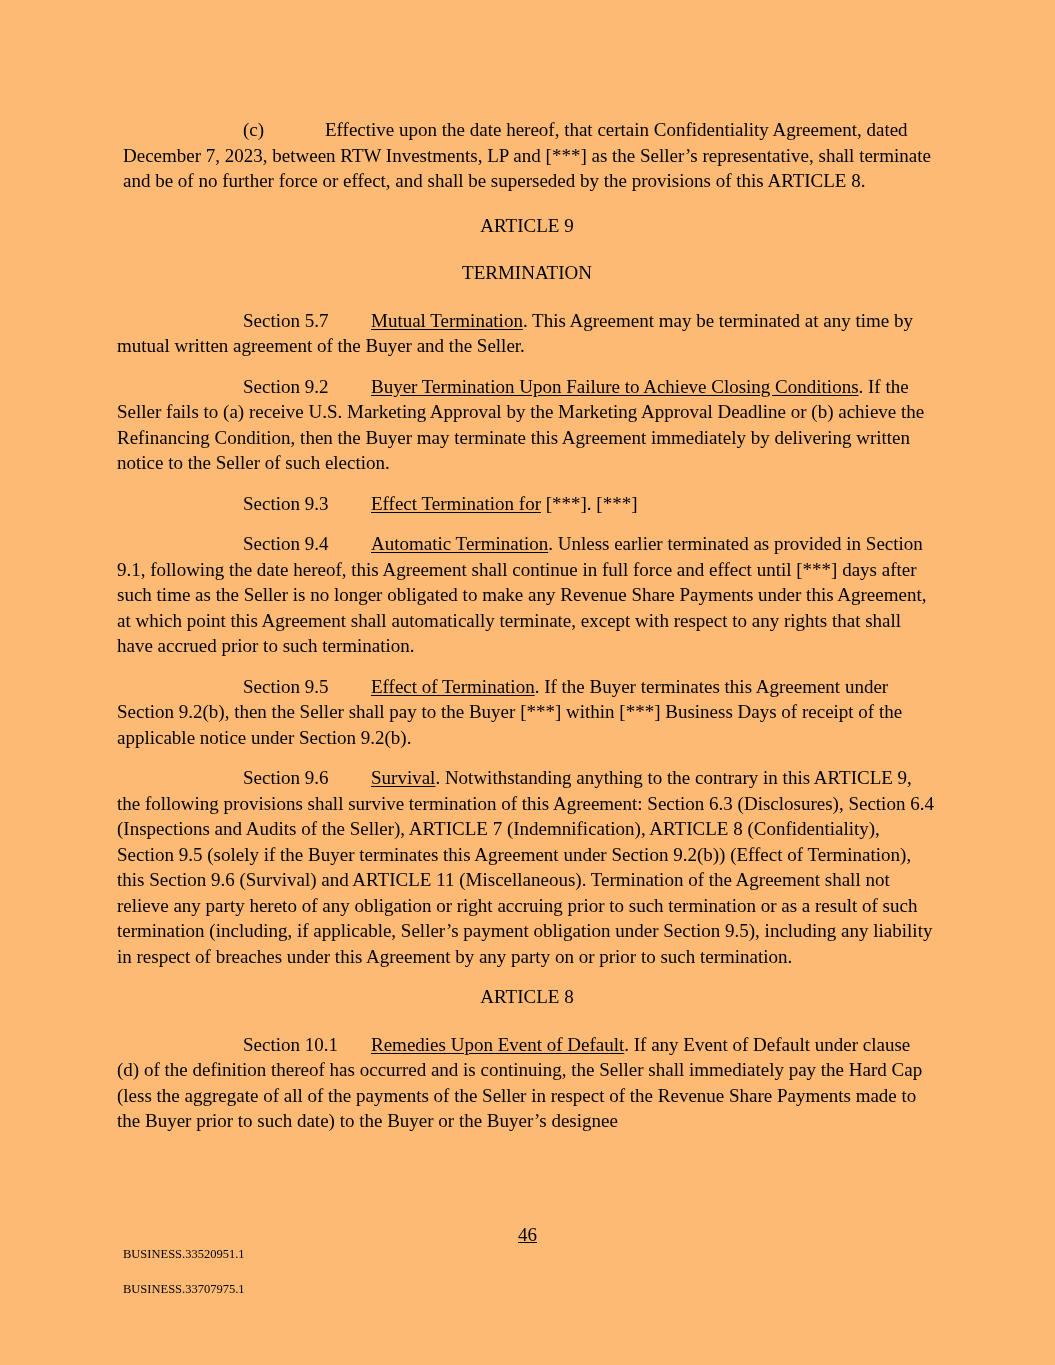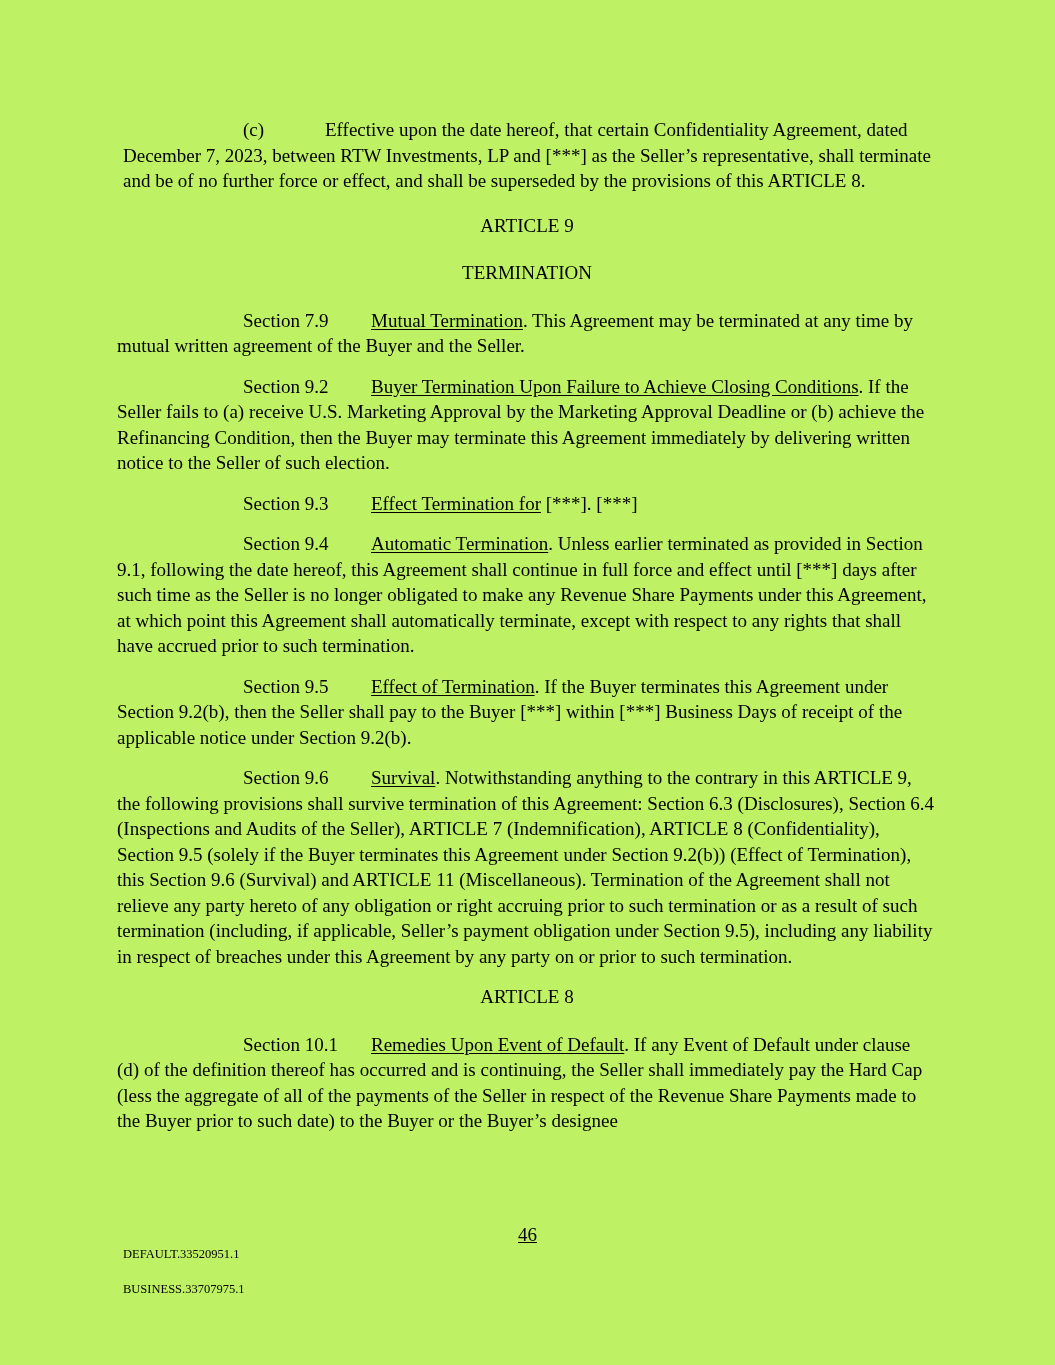--- a/index.html
+++ b/index.html
@@ -7,7 +7,7 @@
     position: relative;
     width: 1055px;
     height: 1365px;
-    background: #bef264;
+    background: #fdba74;
     color: #000000;
     font-family: "Liberation Serif", serif;
     font-size: 19px;

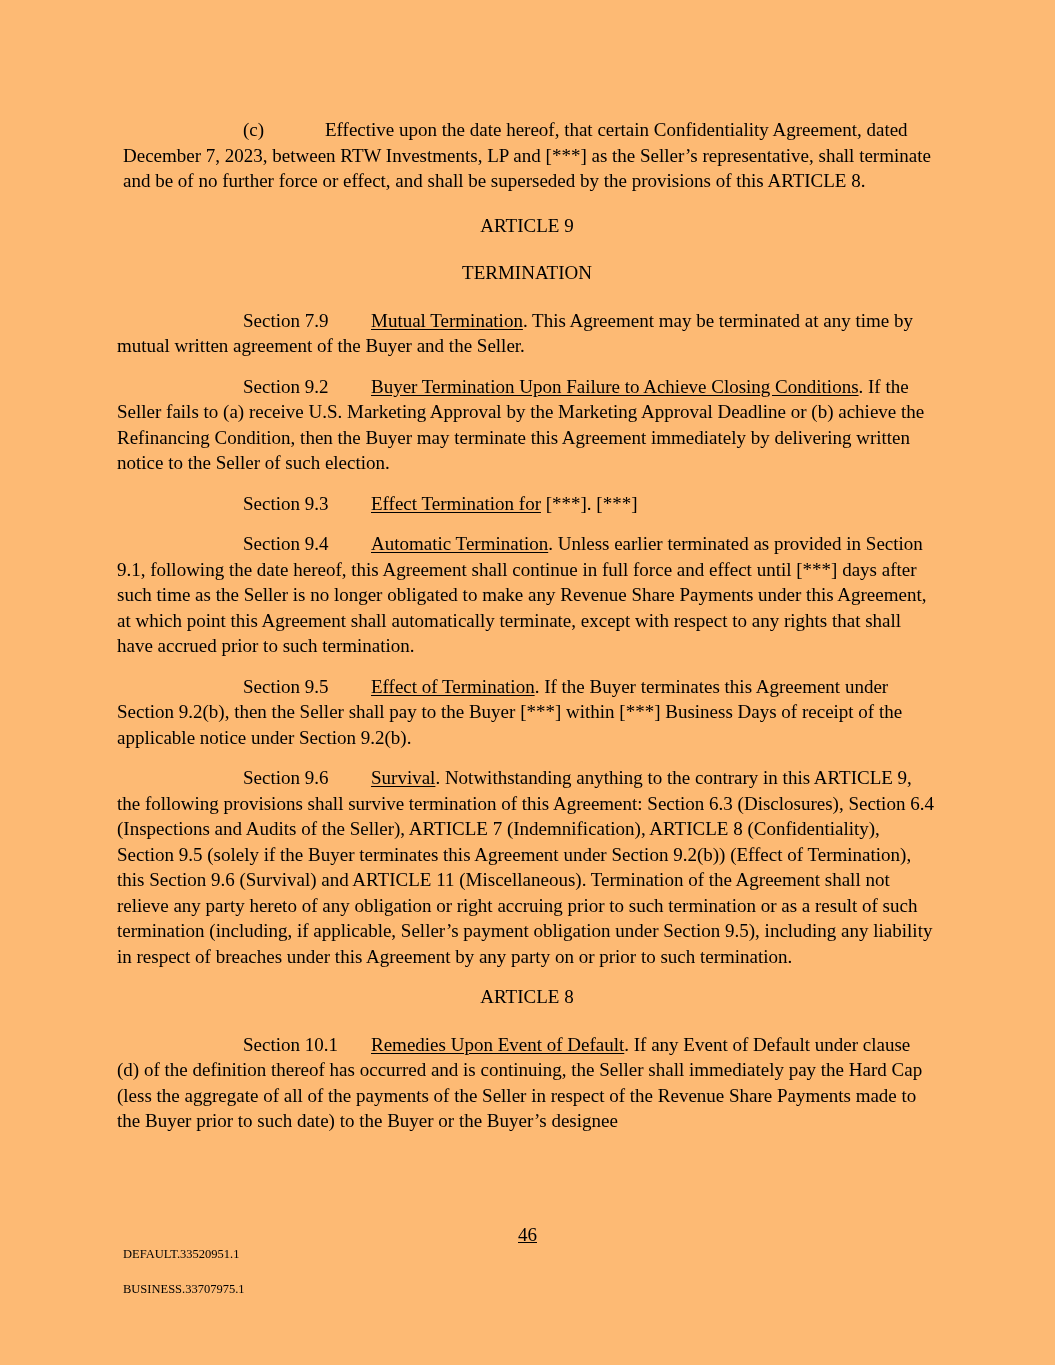--- a/index.html
+++ b/index.html
@@ -53,7 +53,7 @@
     <p class="center">ARTICLE 9</p>
     <p class="center">TERMINATION</p>
 
-    <p class="para"><span class="sec-label">Section 7.9</span><span class="u">Mutual Termination</span><span>. This Agreement may be terminated at any time by mutual written agreement of the Buyer and the Seller.</span></p>
+    <p class="para"><span class="sec-label">Section 5.7</span><span class="u">Mutual Termination</span><span>. This Agreement may be terminated at any time by mutual written agreement of the Buyer and the Seller.</span></p>
 
     <p class="para"><span class="sec-label">Section 9.2</span><span class="u">Buyer Termination Upon Failure to Achieve Closing Conditions</span><span>. If the Seller fails to (a) receive U.S. Marketing Approval by the Marketing Approval Deadline or (b) achieve the Refinancing Condition, then the Buyer may terminate this Agreement immediately by delivering written notice to the Seller of such election.</span></p>
 

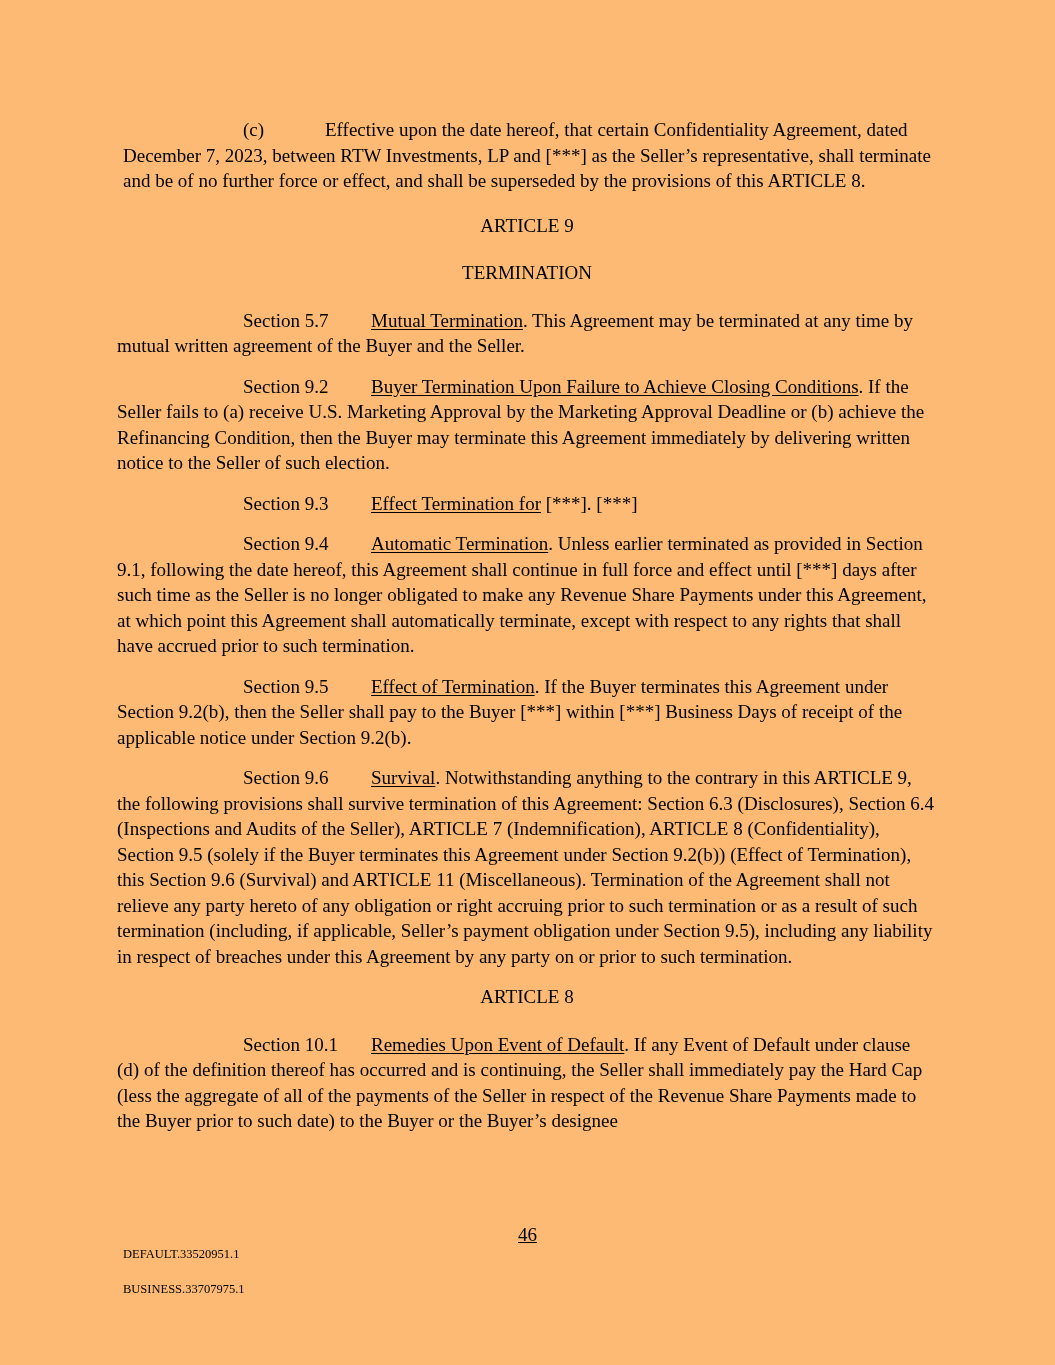--- a/index.html
+++ b/index.html
@@ -72,7 +72,7 @@
   </div>
 
   <div class="page-number">46</div>
-  <div class="footer-id first">DEFAULT.33520951.1</div>
+  <div class="footer-id first">BUSINESS.33520951.1</div>
   <div class="footer-id second">BUSINESS.33707975.1</div>
 </div>
 

